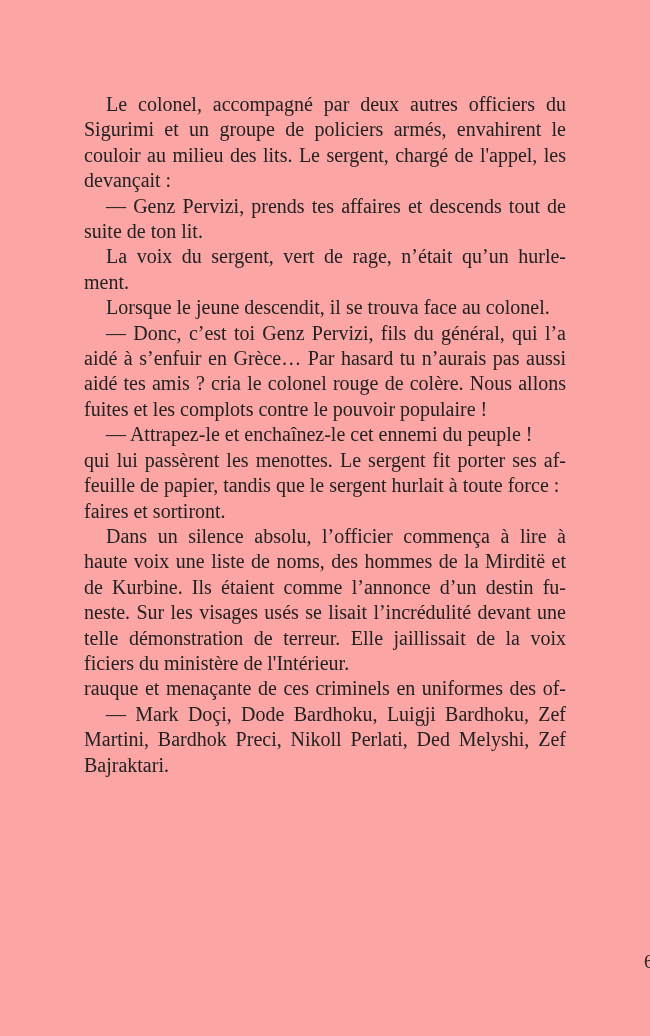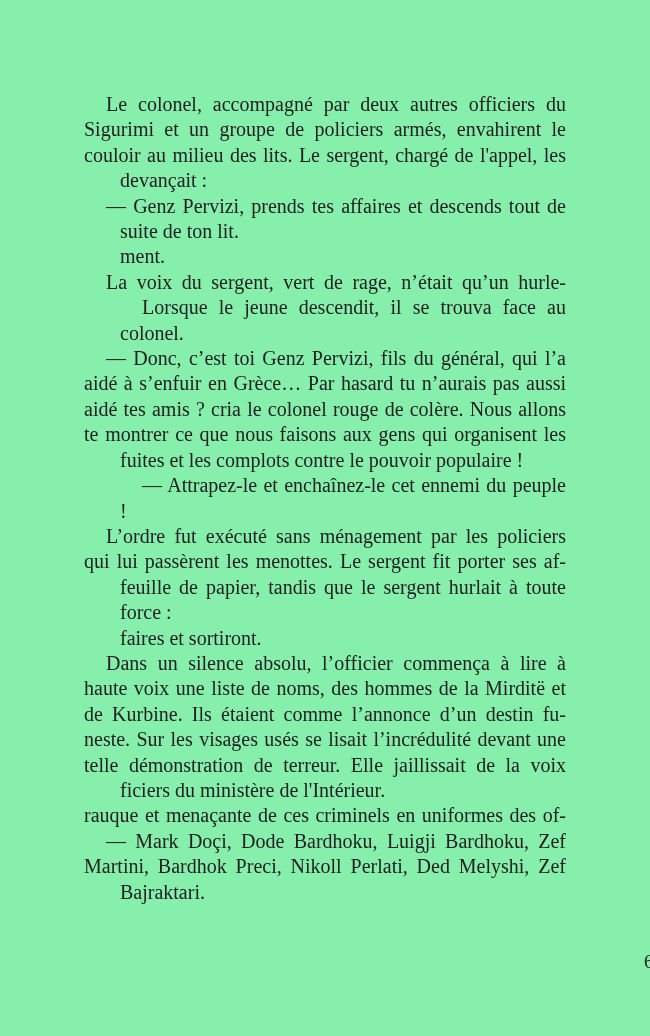--- a/index.html
+++ b/index.html
@@ -11,7 +11,7 @@
     position: relative;
     width: 650px;
     height: 1036px;
-    background: #86efac;
+    background: #fca5a5;
     font-family: "Liberation Serif", serif;
     color: #222222;
     overflow: hidden;

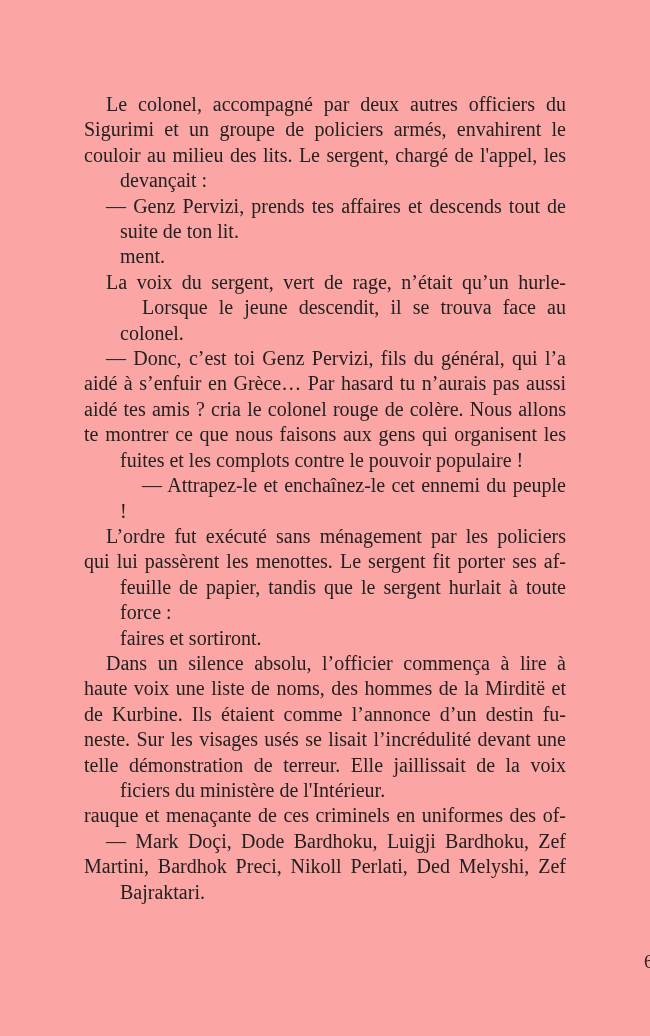--- a/index.html
+++ b/index.html
@@ -34,7 +34,6 @@
   }
   .line.last {
     text-align-last: left;
-    margin-left: 36px;
   }
   .line.first {
     text-indent: 22px;

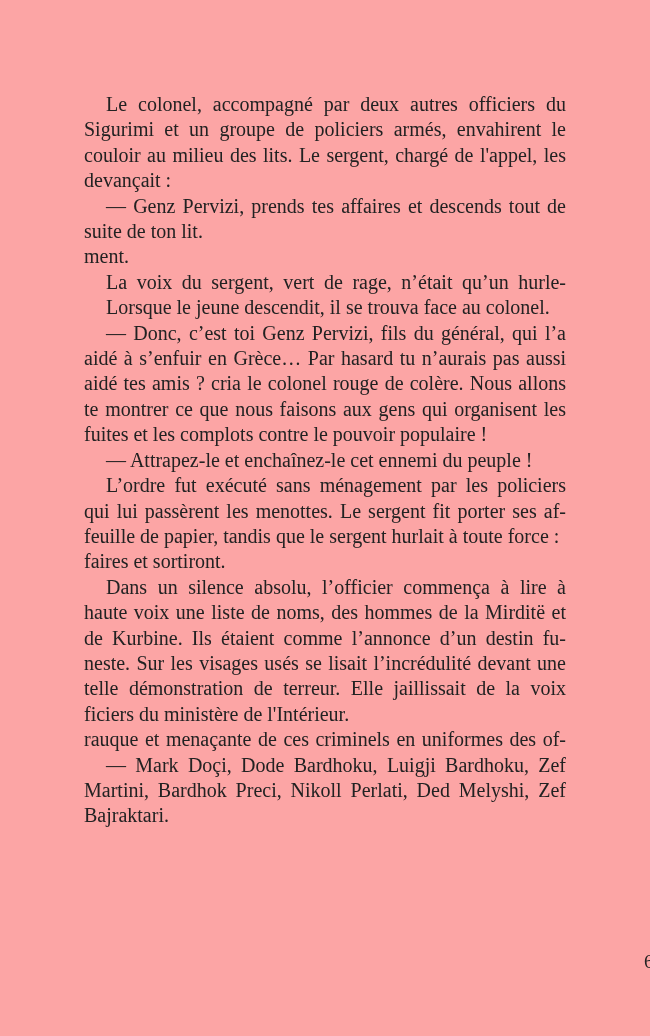--- a/index.html
+++ b/index.html
@@ -64,8 +64,8 @@
         <div class="line last">suite de ton lit.</div>
       </div>
       <div class="paragraph prose">
+        <div class="line first">La voix du sergent, vert de rage, n’était qu’un hurle-</div>
         <div class="line last">ment.</div>
-        <div class="line first">La voix du sergent, vert de rage, n’était qu’un hurle-</div>
       </div>
       <div class="paragraph prose">
         <div class="line first last">Lorsque le jeune descendit, il se trouva face au colonel.</div>

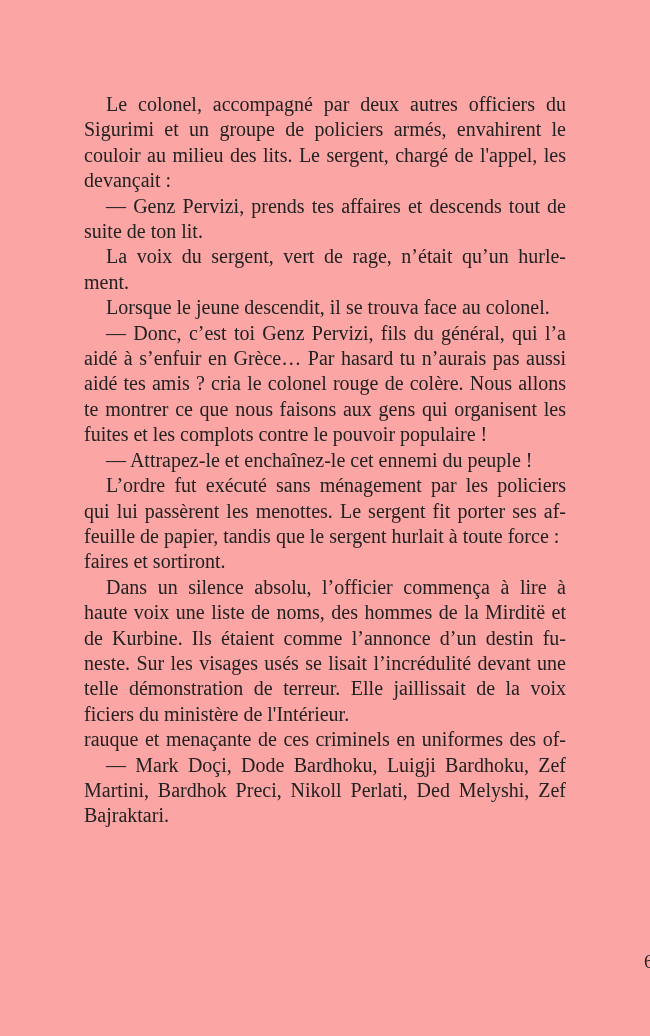--- a/index.html
+++ b/index.html
@@ -74,7 +74,6 @@
         <div class="line first">— Donc, c’est toi Genz Pervizi, fils du général, qui l’a</div>
         <div class="line">aidé à s’enfuir en Grèce… Par hasard tu n’aurais pas aussi</div>
         <div class="line">aidé tes amis ? cria le colonel rouge de colère. Nous allons</div>
-        <div class="line">te montrer ce que nous faisons aux gens qui organisent les</div>
         <div class="line last">fuites et les complots contre le pouvoir populaire !</div>
       </div>
       <div class="paragraph dialogue">

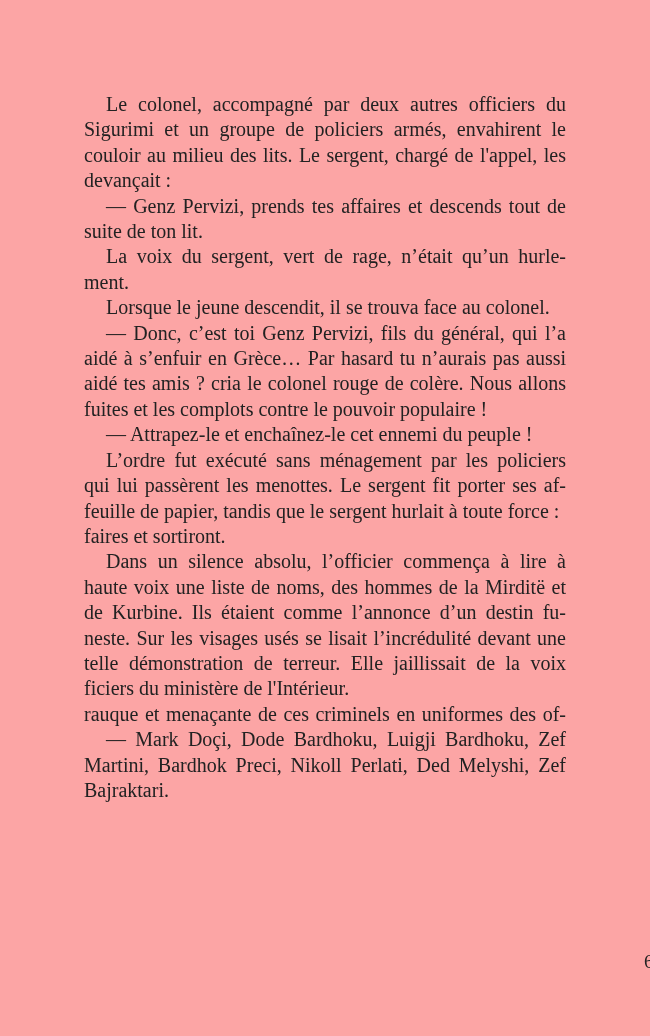--- a/index.html
+++ b/index.html
@@ -80,7 +80,6 @@
         <div class="line first last">— Attrapez-le et enchaînez-le cet ennemi du peuple !</div>
       </div>
       <div class="paragraph prose">
-        <div class="line first">L’ordre fut exécuté sans ménagement par les policiers</div>
         <div class="line">qui lui passèrent les menottes. Le sergent fit porter ses af-</div>
         <div class="line last">feuille de papier, tandis que le sergent hurlait à toute force :</div>
       </div>

